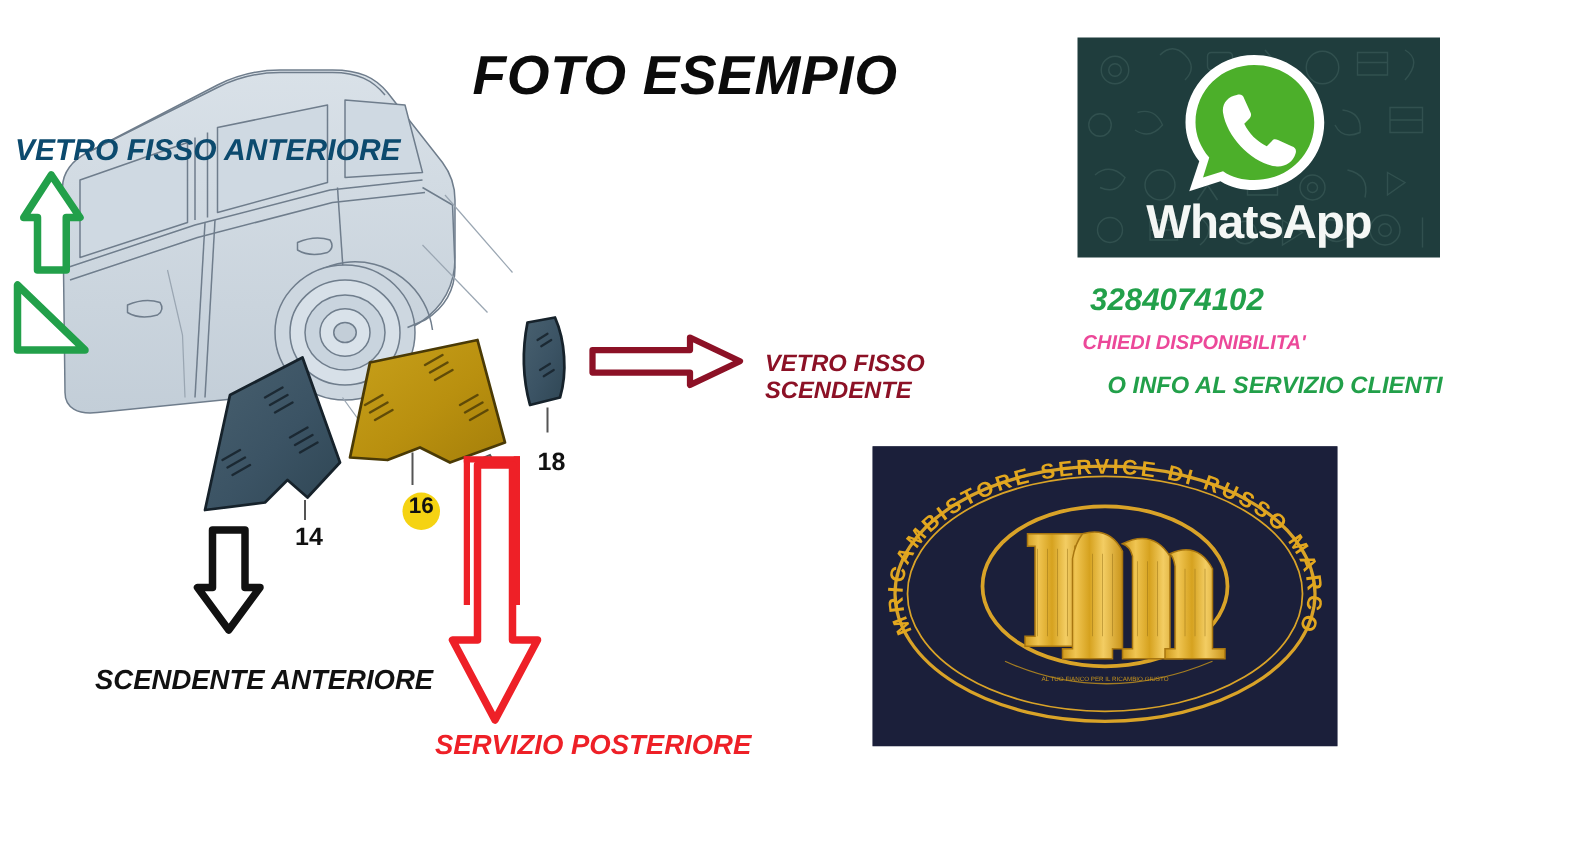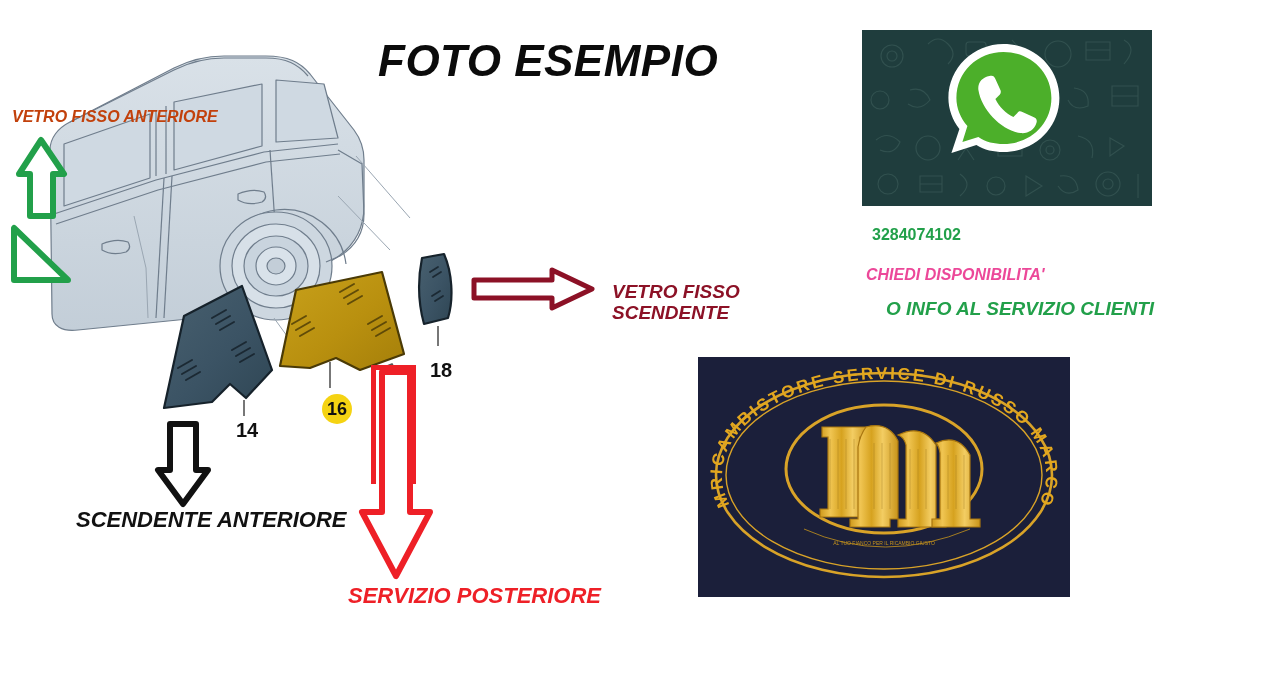--- a/index.html
+++ b/index.html
@@ -17,7 +17,7 @@
     color:#0b0b0b;letter-spacing:.5px;white-space:nowrap;
   }
   .lbl{font-weight:bold;font-style:italic;white-space:nowrap;line-height:1.12;}
-  .lbl-green-front{left:12px;top:108px;font-size:16px;color:#c2410c;}
+  .lbl-green-front{left:12px;top:108px;font-size:24px;color:#0c4a6e;}
   .lbl-red-rear{left:612px;top:281px;font-size:19px;color:#8c1126;}
   .lbl-black-front{left:76px;top:508px;font-size:22px;color:#111111;}
   .lbl-red-bottom{left:348px;top:584px;font-size:22px;color:#ee2027;}

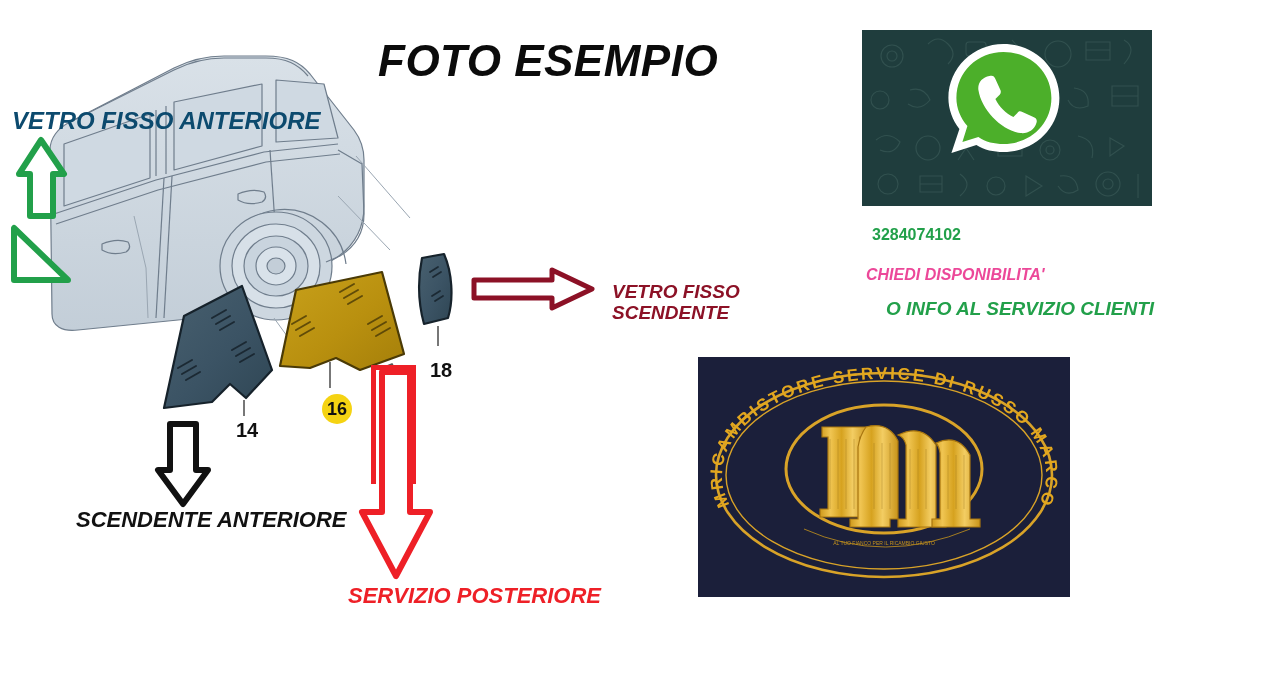--- a/index.html
+++ b/index.html
@@ -265,6 +265,7 @@
              c3,1 4,3 3,6 c-2,7 -9,11 -16,10 C63,93 42,72 39,52
              C38,45 43,39 50,38 Z" fill="#ffffff"></path>
   </svg>
+  <div class="wa-word">WhatsApp</div>
 </div>
 
 <div class="abs phone">3284074102</div>

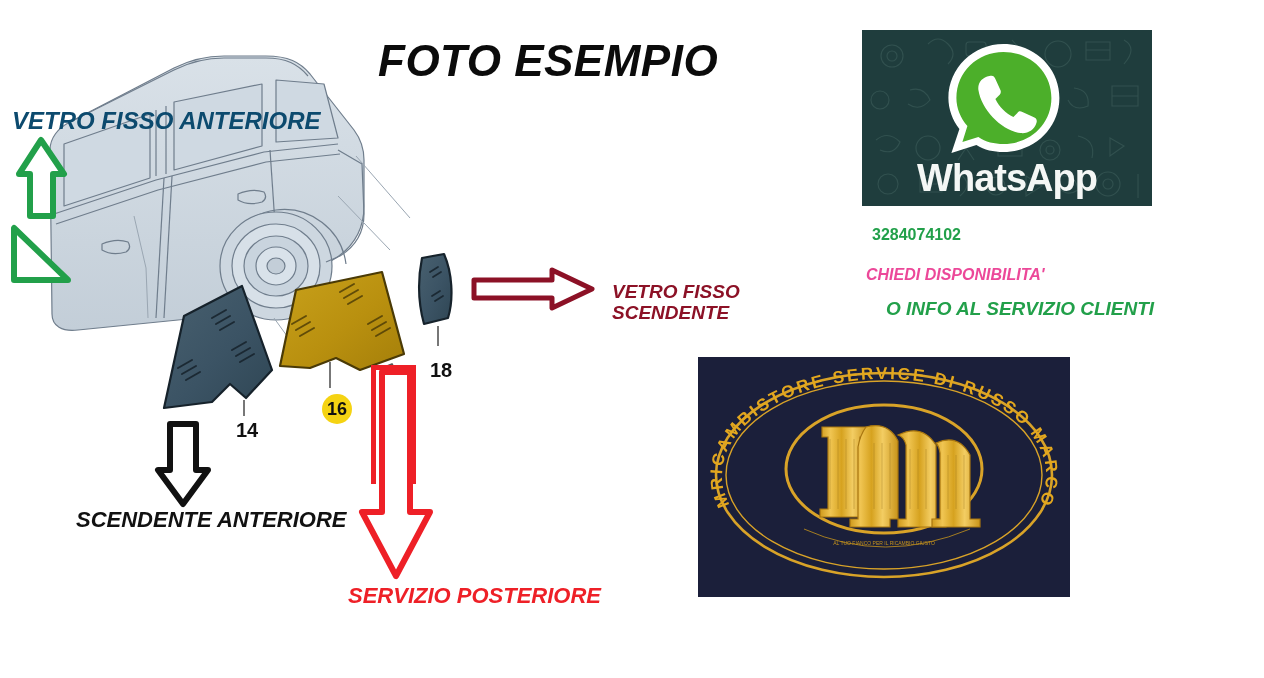--- a/index.html
+++ b/index.html
@@ -23,7 +23,7 @@
   .lbl-red-bottom{left:348px;top:584px;font-size:22px;color:#ee2027;}
 
   
-  .phone{left:872px;top:226px;font-size:16px;font-weight:bold;color:#22a04a;white-space:nowrap;}
+  .phone{left:872px;top:226px;font-size:25px;font-weight:bold;font-style:italic;color:#22a04a;white-space:nowrap;}
   .contact1{left:866px;top:266px;font-size:16px;font-weight:bold;font-style:italic;color:#ec4899;white-space:nowrap;}
   .contact2{left:886px;top:298px;font-size:19px;font-weight:bold;font-style:italic;color:#22a04a;white-space:nowrap;}
 

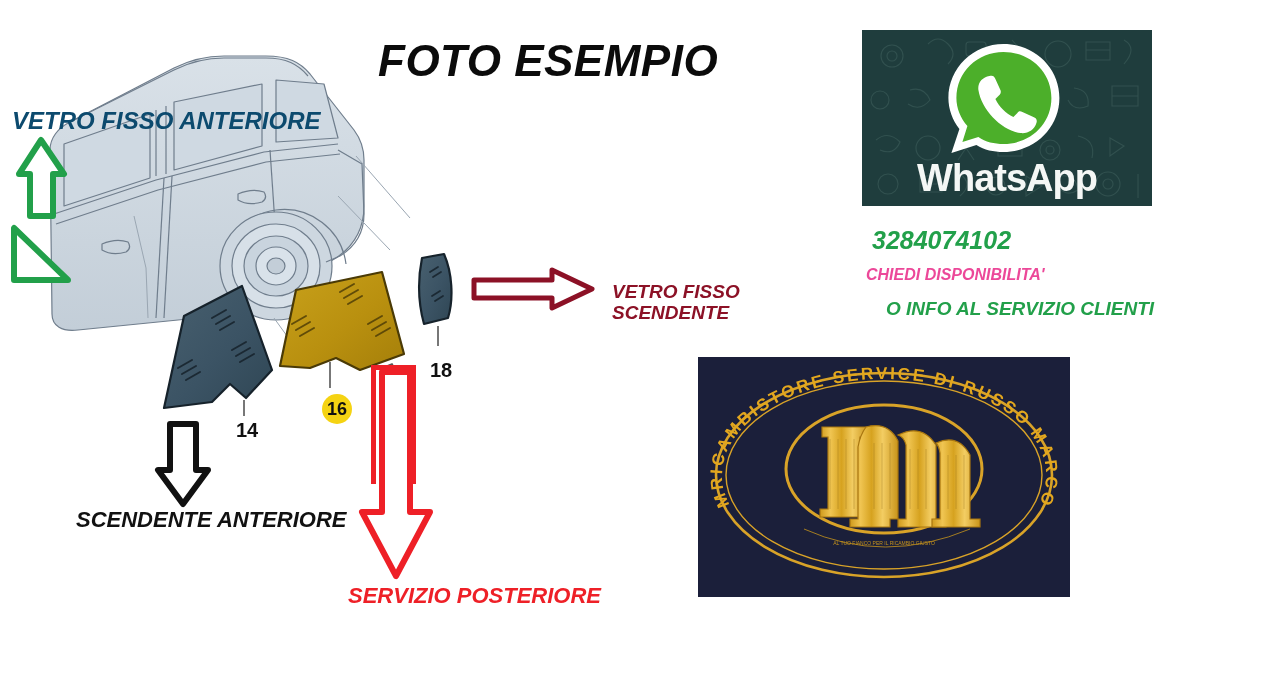--- a/index.html
+++ b/index.html
@@ -60,7 +60,7 @@
   .num17{left:379px;top:396px;font-size:19px;}
   .num16-circle{
     left:322px;top:394px;width:30px;height:30px;border-radius:50%;
-    background:#f5d312;display:flex;align-items:center;justify-content:center;
+    background:#f5d312;display:flex;align-items:flex-start;justify-content:center;
   }
   .num16-circle span{font-size:18px;font-weight:bold;color:#111;}
 </style>

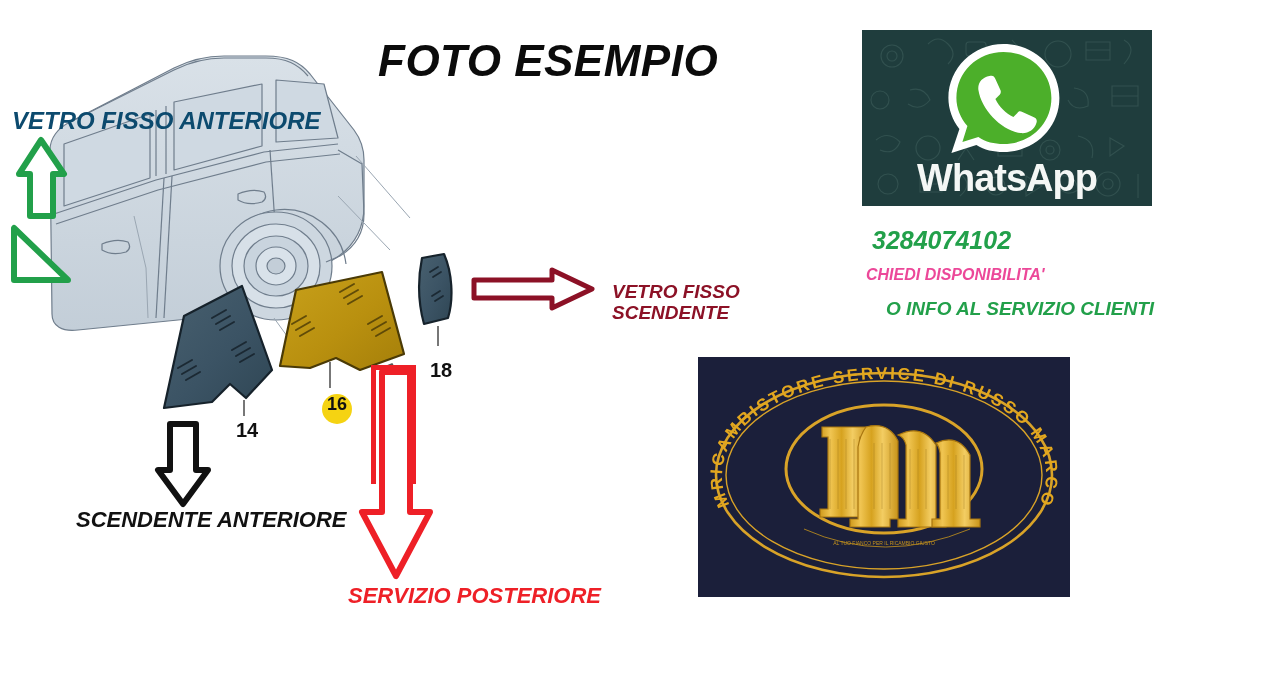--- a/index.html
+++ b/index.html
@@ -19,7 +19,7 @@
   .lbl{font-weight:bold;font-style:italic;white-space:nowrap;line-height:1.12;}
   .lbl-green-front{left:12px;top:108px;font-size:24px;color:#0c4a6e;}
   .lbl-red-rear{left:612px;top:281px;font-size:19px;color:#8c1126;}
-  .lbl-black-front{left:76px;top:508px;font-size:22px;color:#111111;}
+  .lbl-black-front{left:76px;top:532px;font-size:22px;color:#111111;}
   .lbl-red-bottom{left:348px;top:584px;font-size:22px;color:#ee2027;}
 
   

